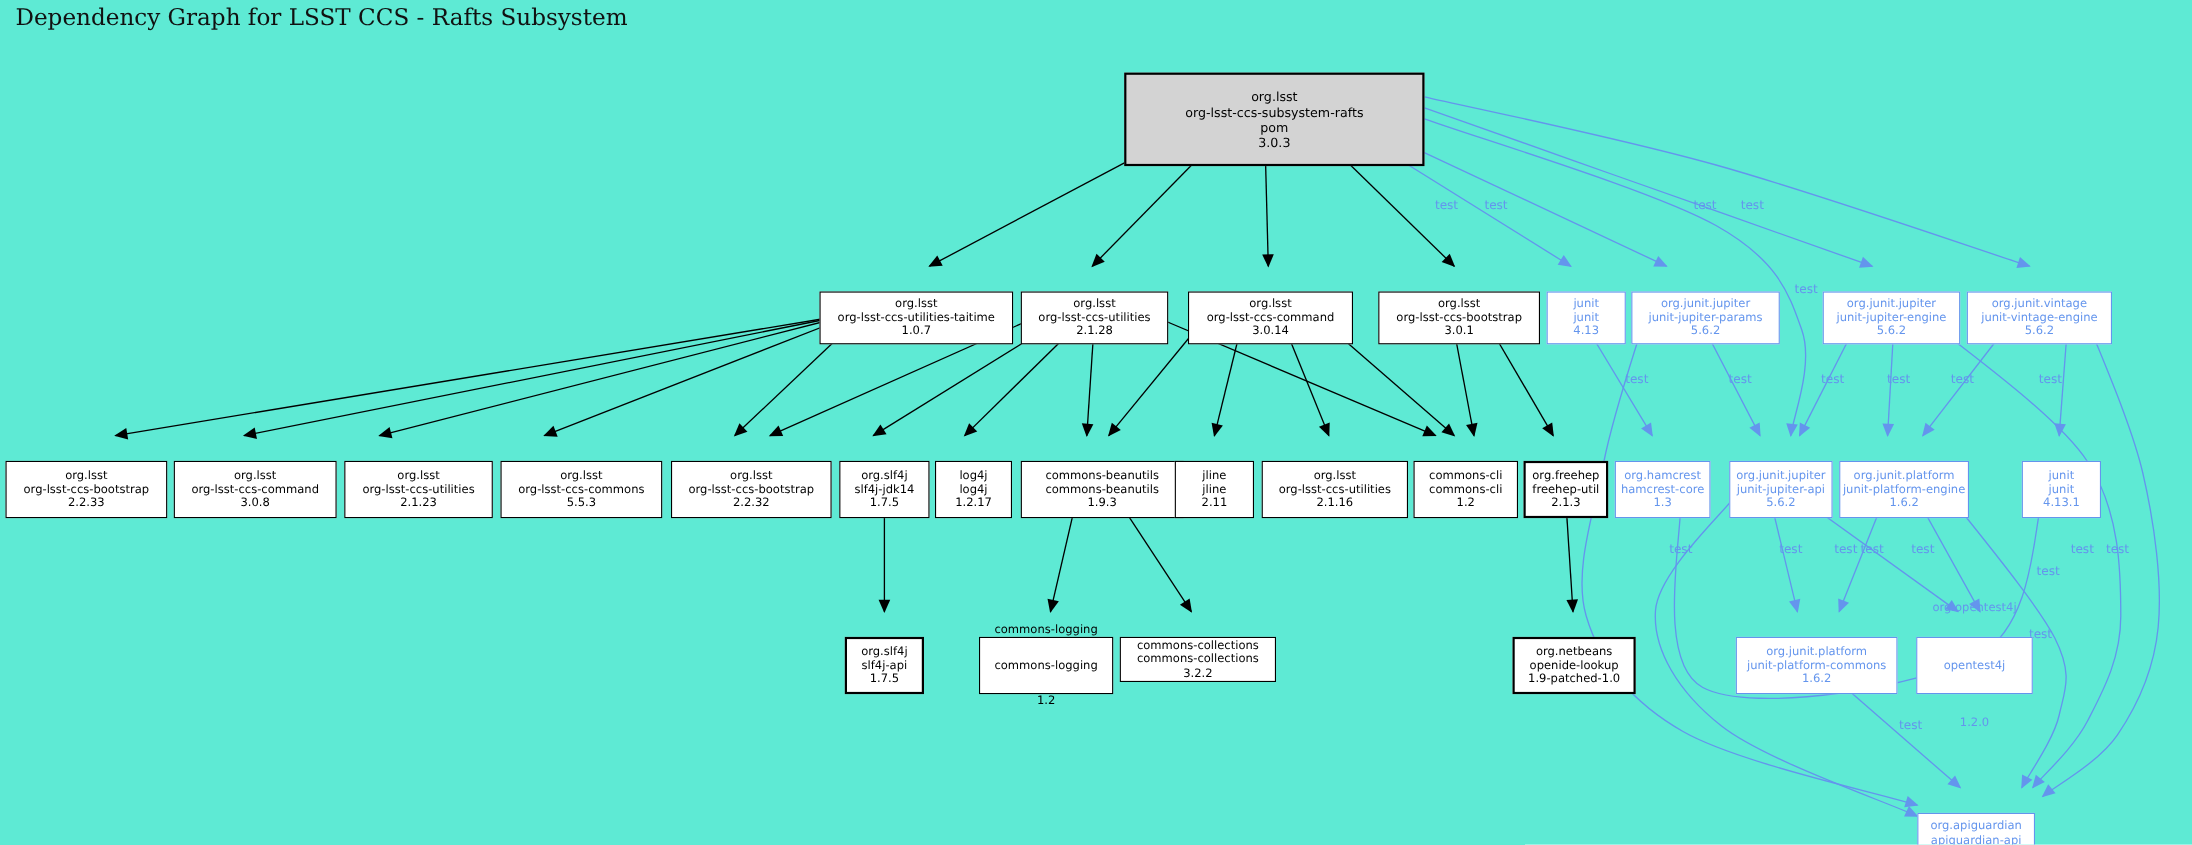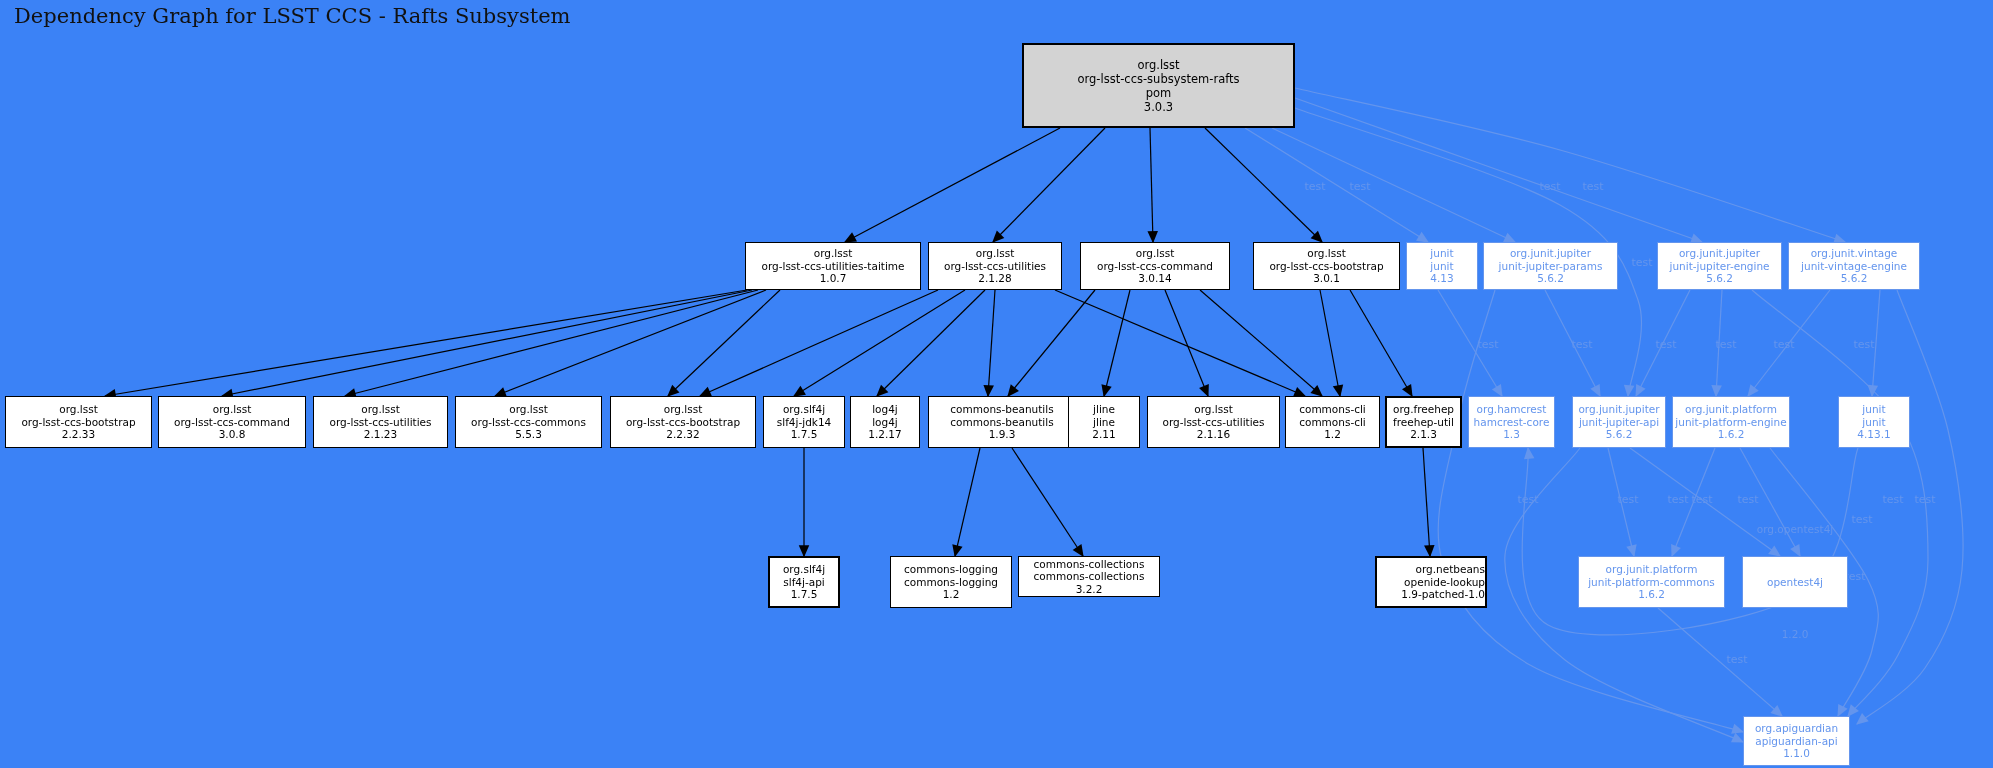--- a/index.html
+++ b/index.html
@@ -3,7 +3,7 @@
 <meta charset="utf-8">
 <style>
   html,body{margin:0;padding:0;background:#ffffff;}
-  #stage{position:relative;width:1993px;height:768px;background:#3b82f6;overflow:hidden;
+  #stage{position:relative;width:1993px;height:768px;background:#5eead4;overflow:hidden;
          font-family:"DejaVu Sans","Liberation Sans",sans-serif;}
   #graph-title{position:absolute;left:14px;top:4px;font-family:"DejaVu Serif","Liberation Serif",serif;
          font-size:21px;color:#111;white-space:nowrap;}

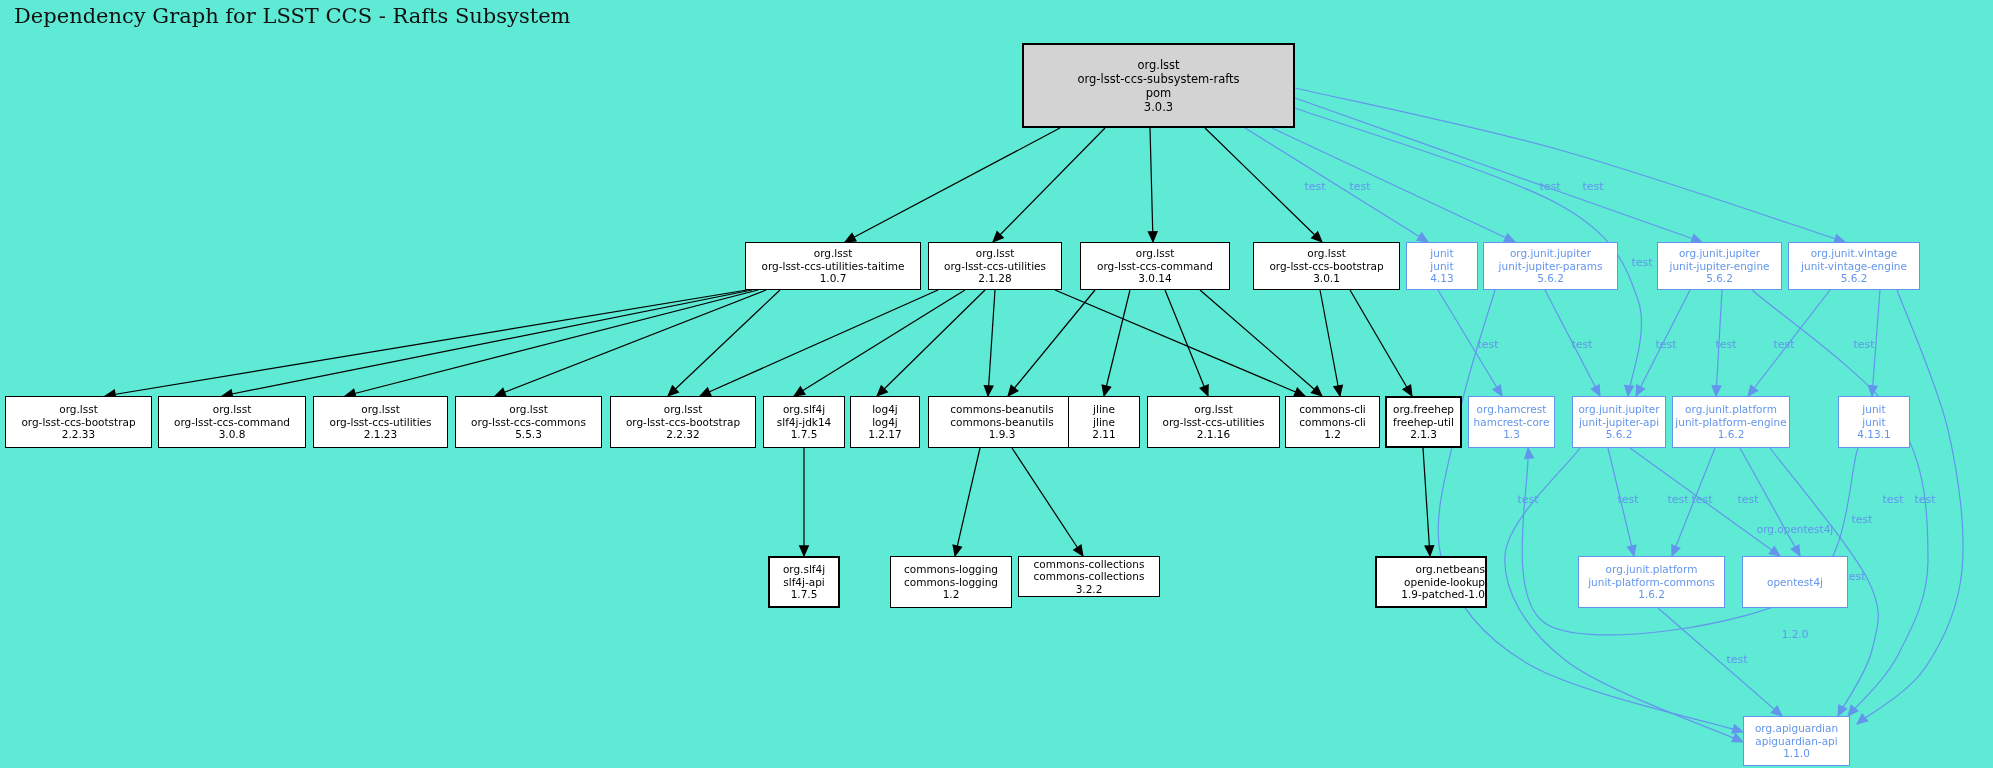--- a/index.html
+++ b/index.html
@@ -10,7 +10,7 @@
   svg.edges{position:absolute;left:0;top:0;}
   .node{position:absolute;box-sizing:border-box;background:#fff;border:1px solid #000;
         display:flex;flex-direction:column;justify-content:center;align-items:center;
-        font-size:10.5px;line-height:12.5px;color:#000;text-align:center;white-space:nowrap;}
+        font-size:10.5px;line-height:12.5px;color:#000;text-align:center;white-space:nowrap;margin-top:23px;}
   .node.test{border-color:#6495ED;color:#6495ED;text-align:right;}
   .node.bold{border-width:2px;}
   .node.root{background:#d3d3d3;font-size:11.5px;line-height:14px;}

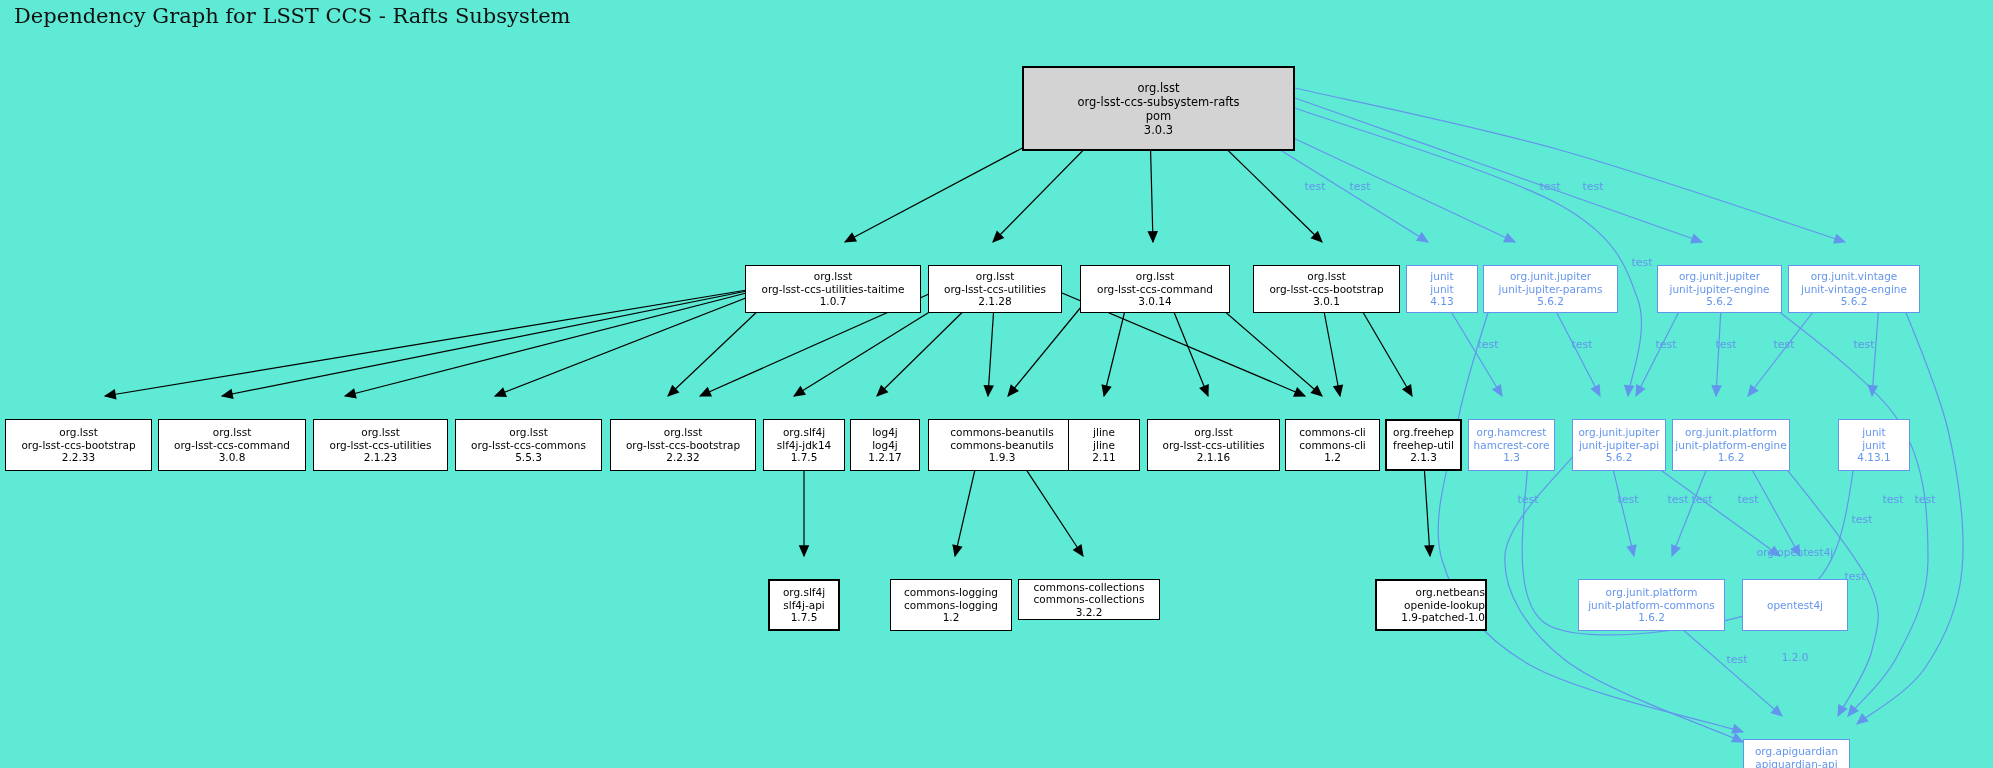--- a/index.html
+++ b/index.html
@@ -234,7 +234,7 @@
         <div>slf4j-api</div>
         <div>1.7.5</div>
       </div>
-      <div class="node" style="left: 890px; top: 556px; width: 122px; height: 52px;">
+      <div class="node" style="left: 890px; top: 556px; width: 122px; height: 52px; gap: 20px;">
         <div>commons-logging</div>
         <div>commons-logging</div>
         <div>1.2</div>

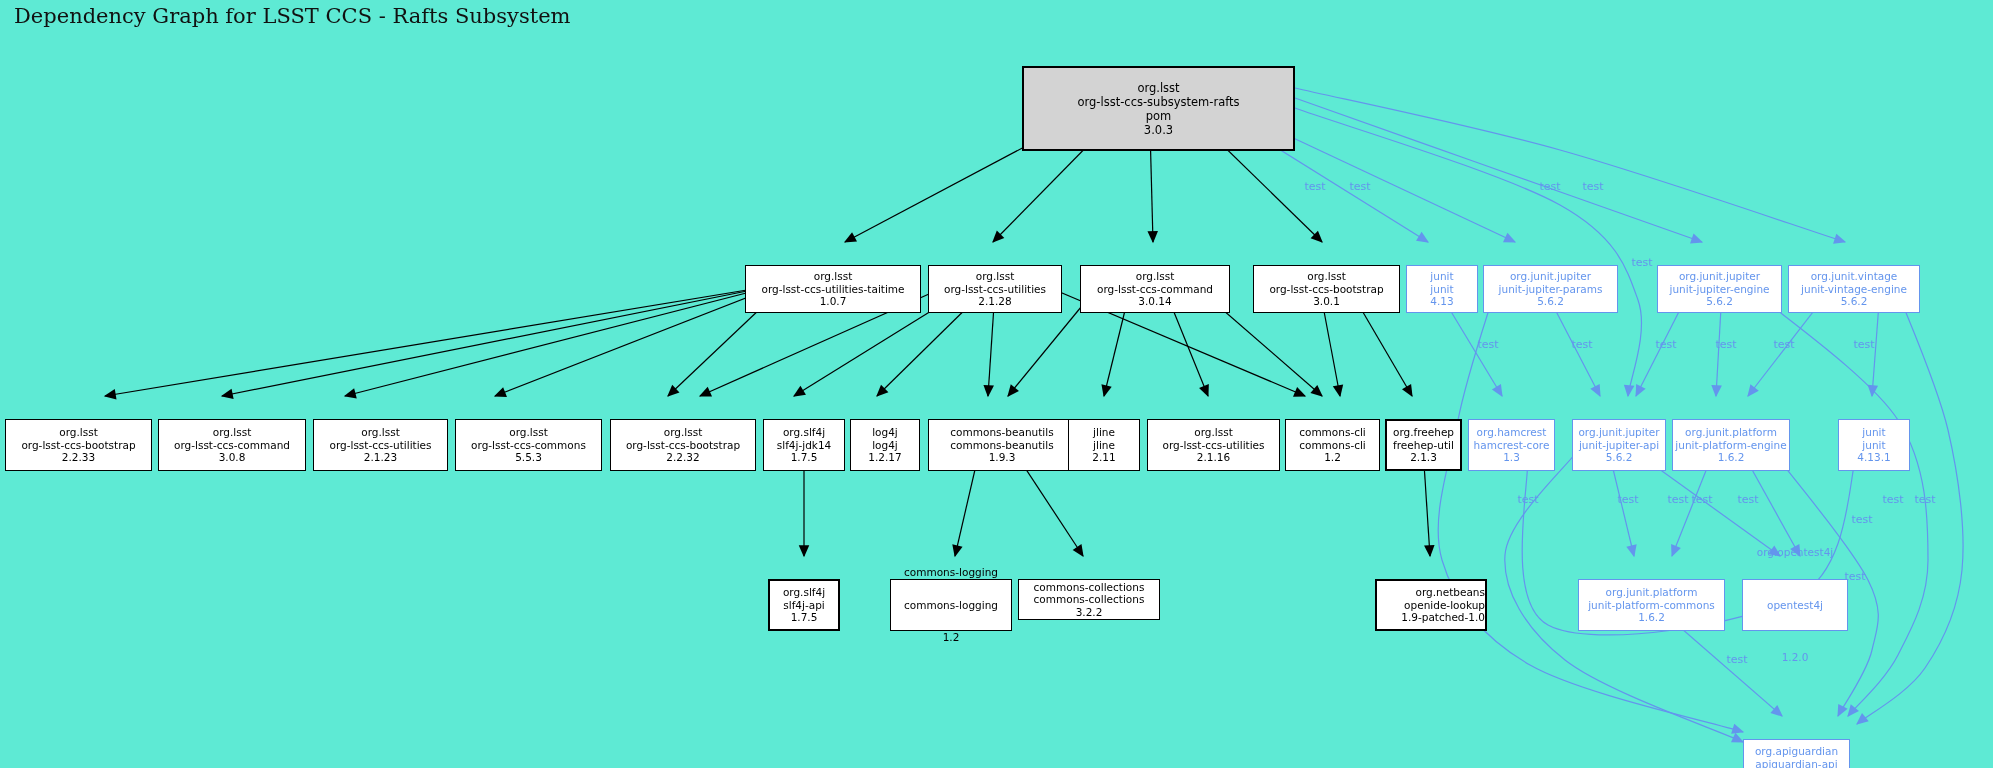--- a/index.html
+++ b/index.html
@@ -244,7 +244,7 @@
         <div>commons-collections</div>
         <div>3.2.2</div>
       </div>
-      <div class="node bold" style="left: 1375px; top: 556px; width: 112px; height: 52px; align-items: flex-end;">
+      <div class="node bold" style="left: 1375px; top: 556px; width: 112px; height: 52px;">
         <div>org.netbeans</div>
         <div>openide-lookup</div>
         <div>1.9-patched-1.0</div>

